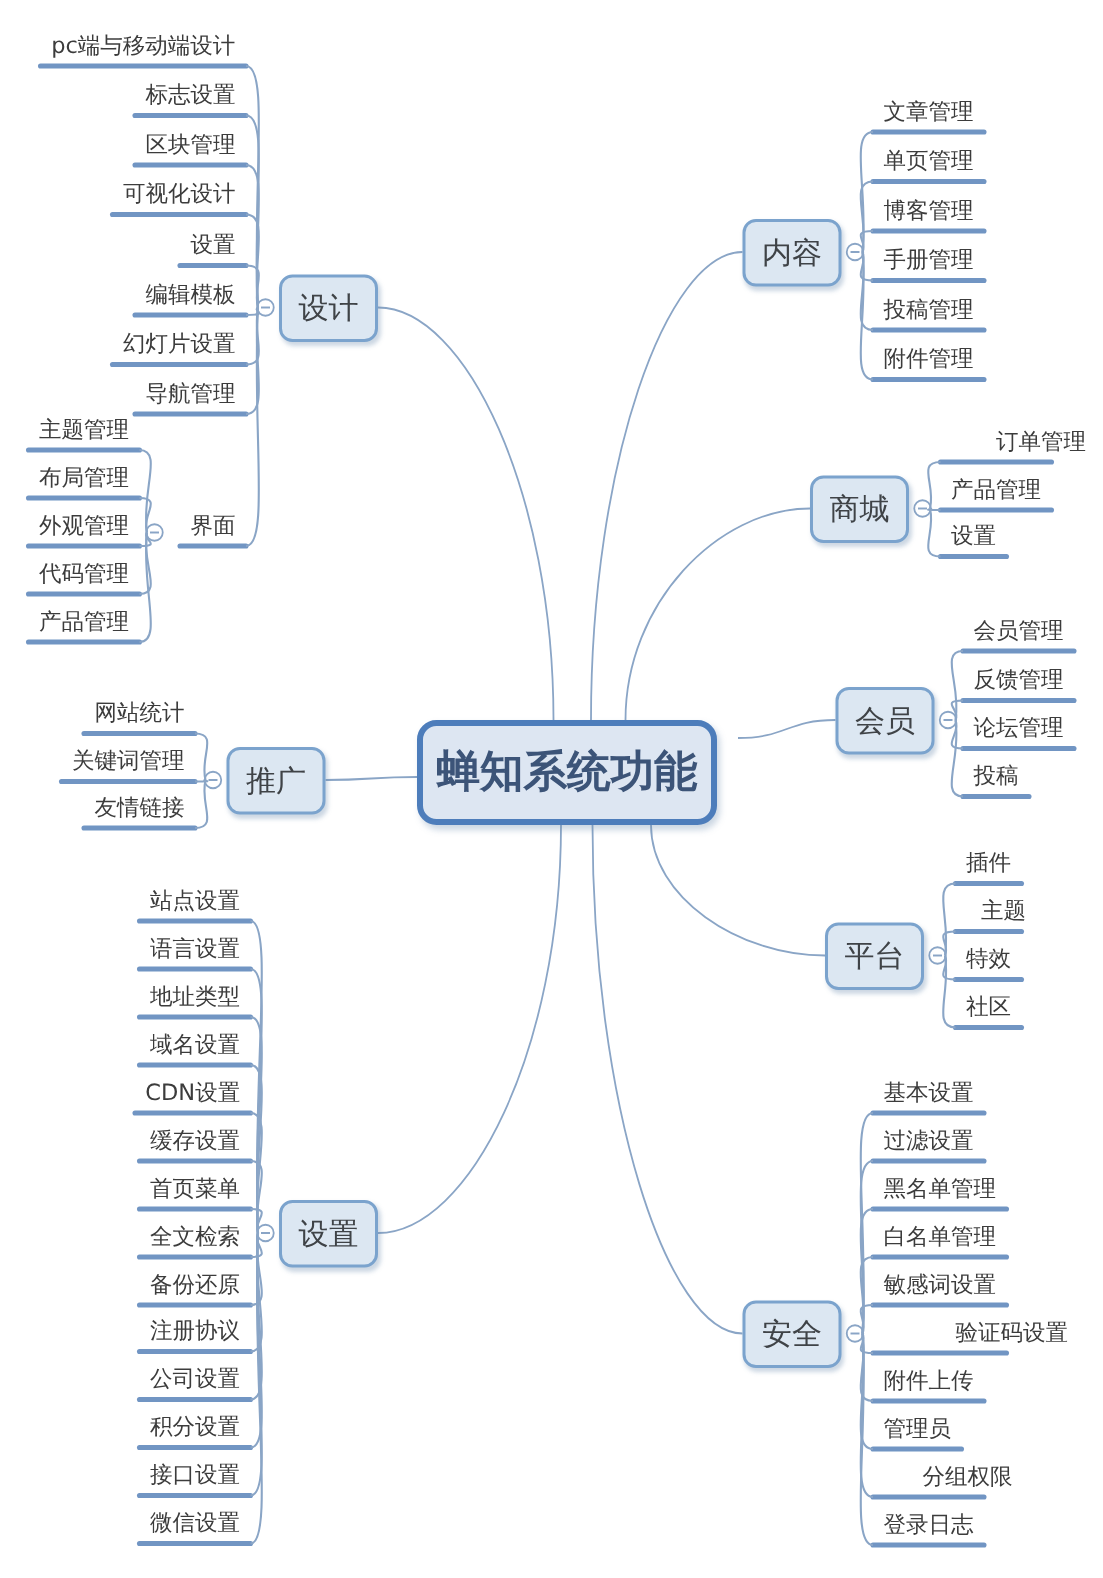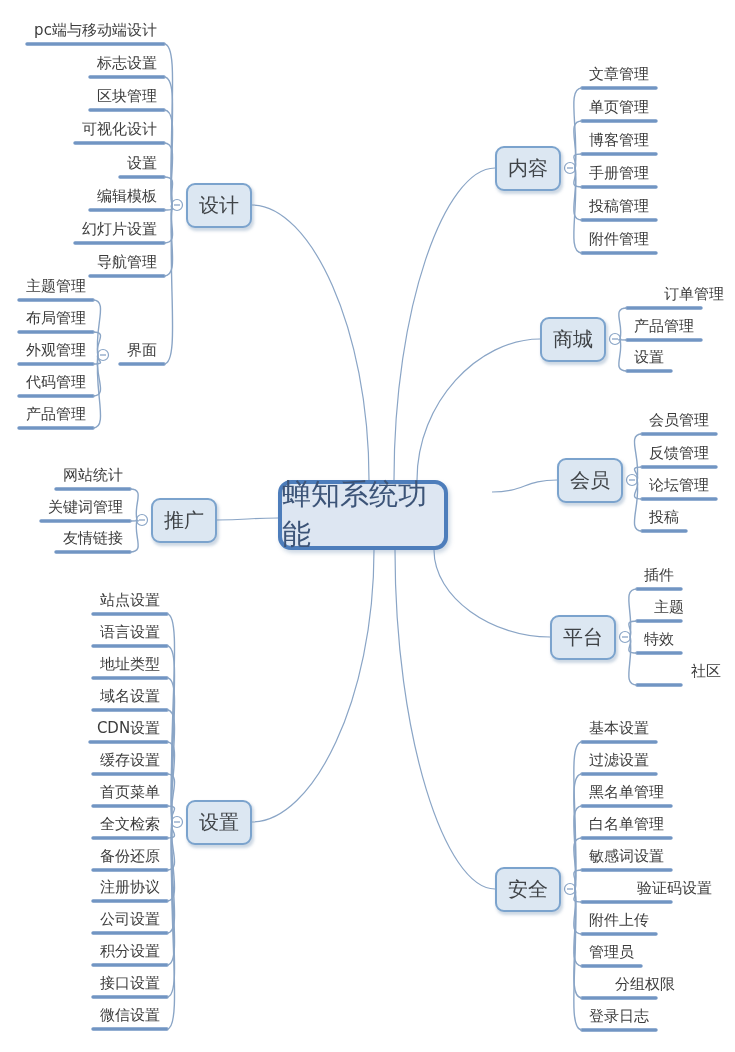--- a/index.html
+++ b/index.html
@@ -26,10 +26,10 @@
     box-shadow:1.5px 2.5px 3px rgba(110,140,175,.35);
   }
   .central{
-    position:absolute;left:278px;top:480px;width:170px;height:70px;box-sizing:border-box;
+    position:absolute;left:278px;top:480px;width:200px;height:70px;box-sizing:border-box;
     display:flex;align-items:center;justify-content:center;z-index:3;
     background:var(--central-fill);border:4.5px solid var(--central-border);border-radius:13px;
-    font-size:29px;font-weight:normal;color:var(--central-text);
+    font-size:29px;font-weight:bold;color:var(--central-text);
     box-shadow:2px 3px 4px rgba(110,140,175,.35);
   }
   .watermark{

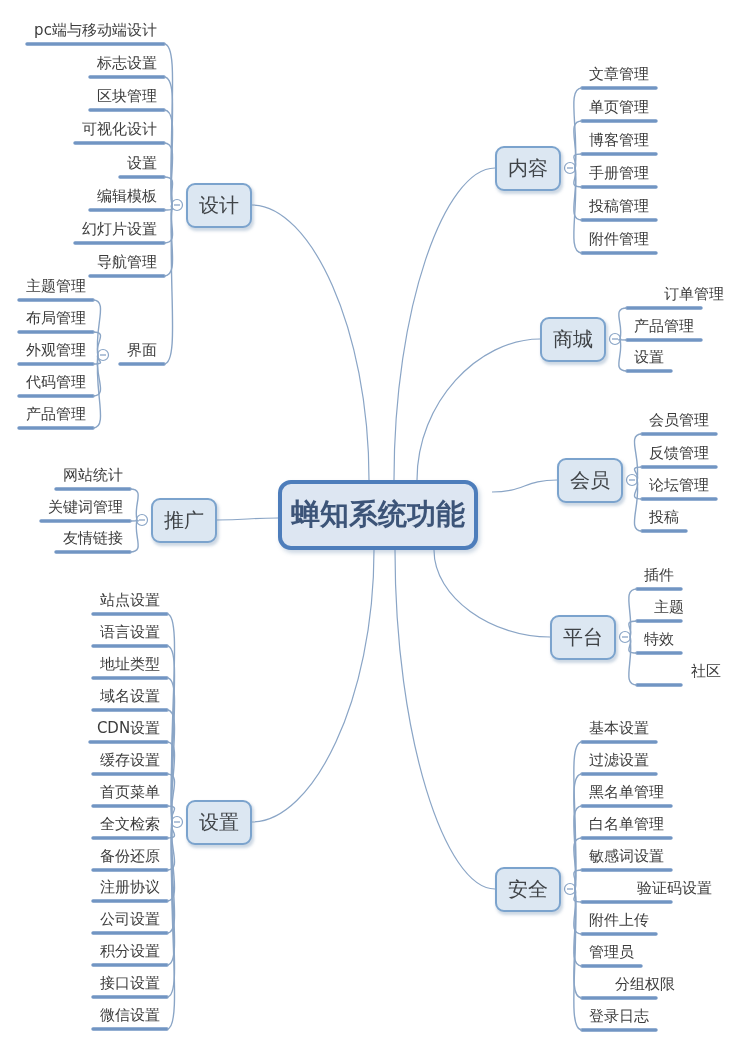--- a/index.html
+++ b/index.html
@@ -237,7 +237,7 @@
       <div class="leaf" style="left: 659px; top: 565px;">插件</div>
       <div class="leaf" style="left: 669px; top: 597px;">主题</div>
       <div class="leaf" style="left: 659px; top: 629px;">特效</div>
-      <div class="leaf" style="left: 659px; top: 661px; margin-left: 47px;">社区</div>
+      <div class="leaf" style="left: 659px; top: 661px;">社区</div>
       <div class="leaf" style="left: 130px; top: 590px;">站点设置</div>
       <div class="leaf" style="left: 130px; top: 622px;">语言设置</div>
       <div class="leaf" style="left: 130px; top: 654px;">地址类型</div>

